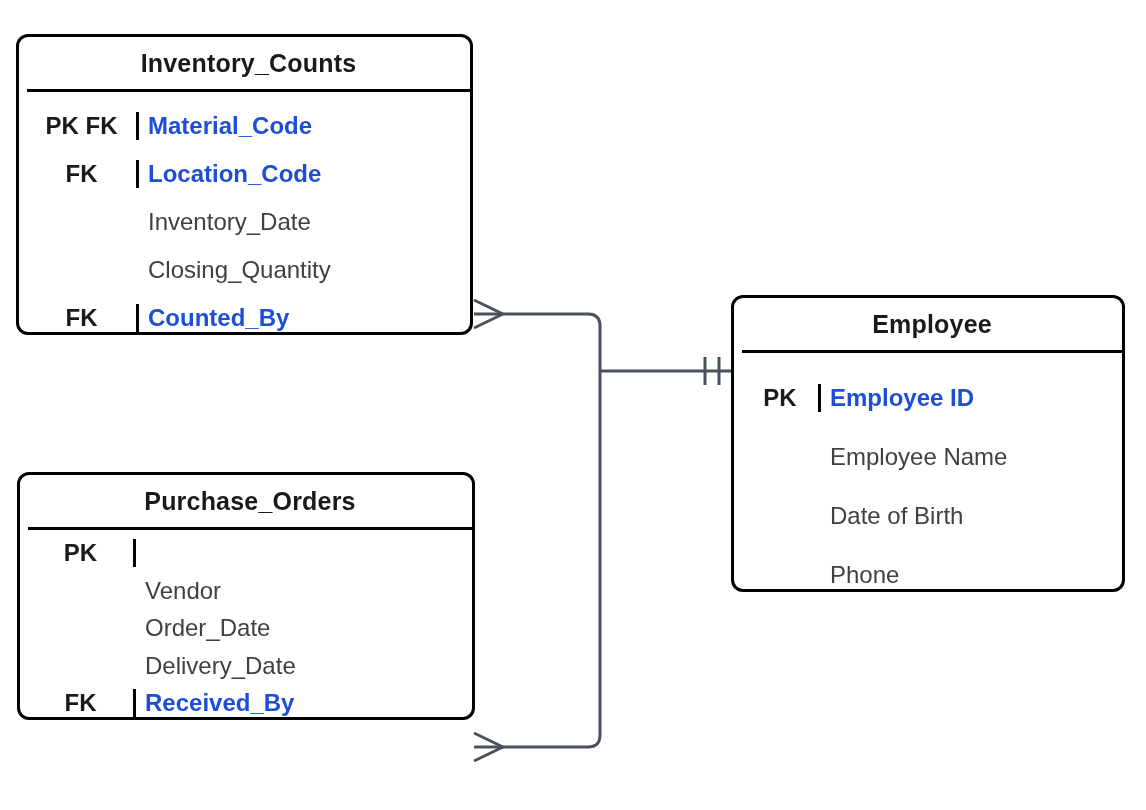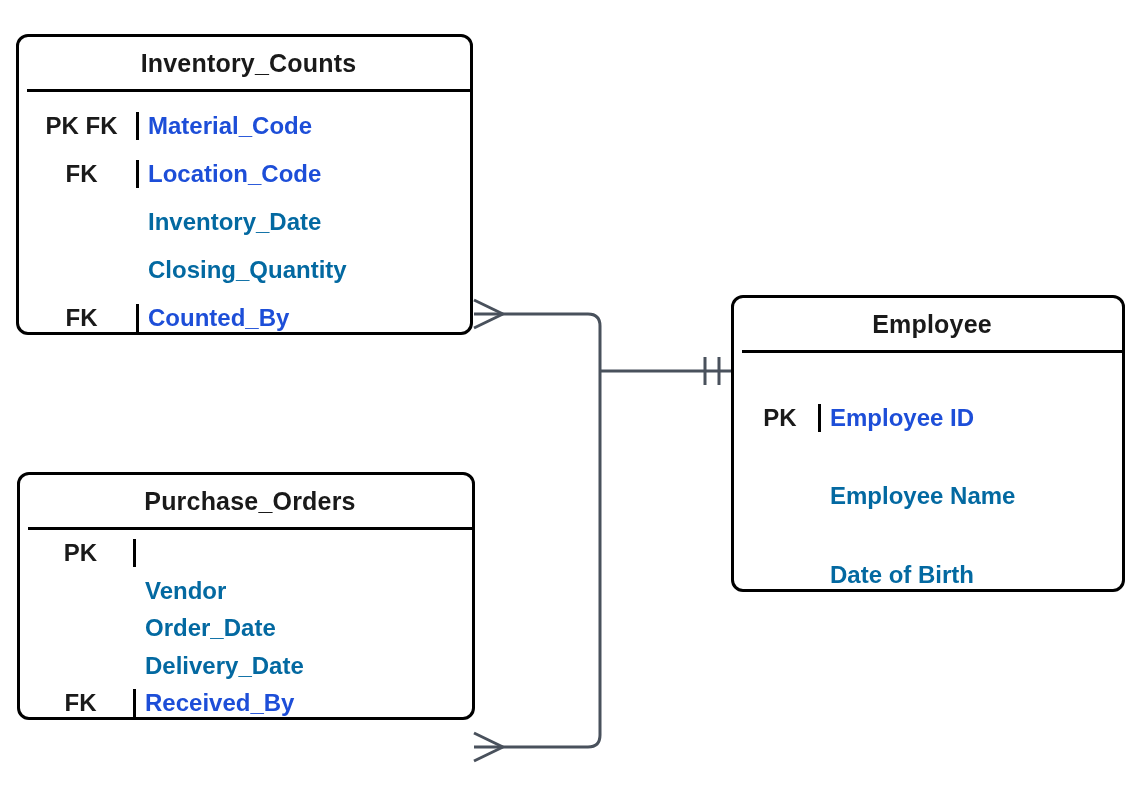--- a/index.html
+++ b/index.html
@@ -68,9 +68,8 @@
     align-items: center;
     padding-left: 9px;
     font-size: 24px;
-    color: #0369a1;
+    color: #404040;
     white-space: nowrap;
-    font-weight: bold;
   }
   .attr-row.bold .field-cell {
     font-weight: bold;

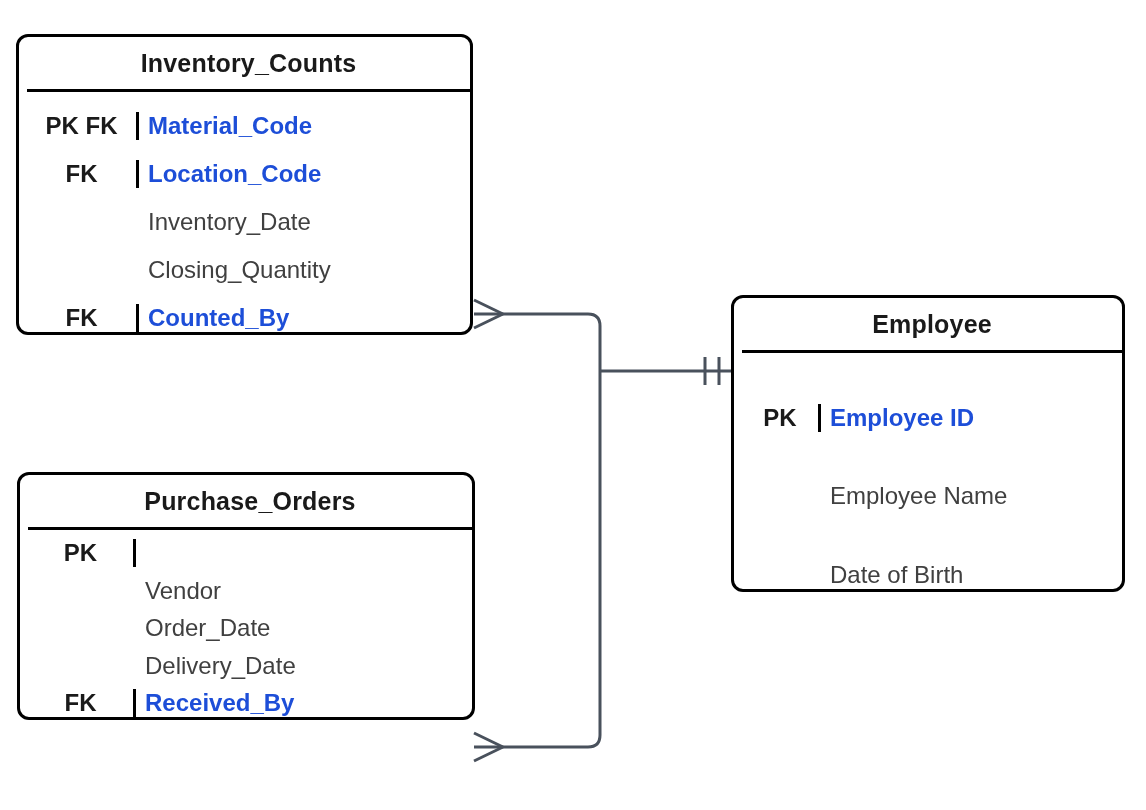--- a/index.html
+++ b/index.html
@@ -178,6 +178,10 @@
         <div class="key-cell"></div>
         <div class="field-cell">Date of Birth</div>
       </div>
+      <div class="attr-row">
+        <div class="key-cell"></div>
+        <div class="field-cell">Phone</div>
+      </div>
     </div>
   </div>
 

